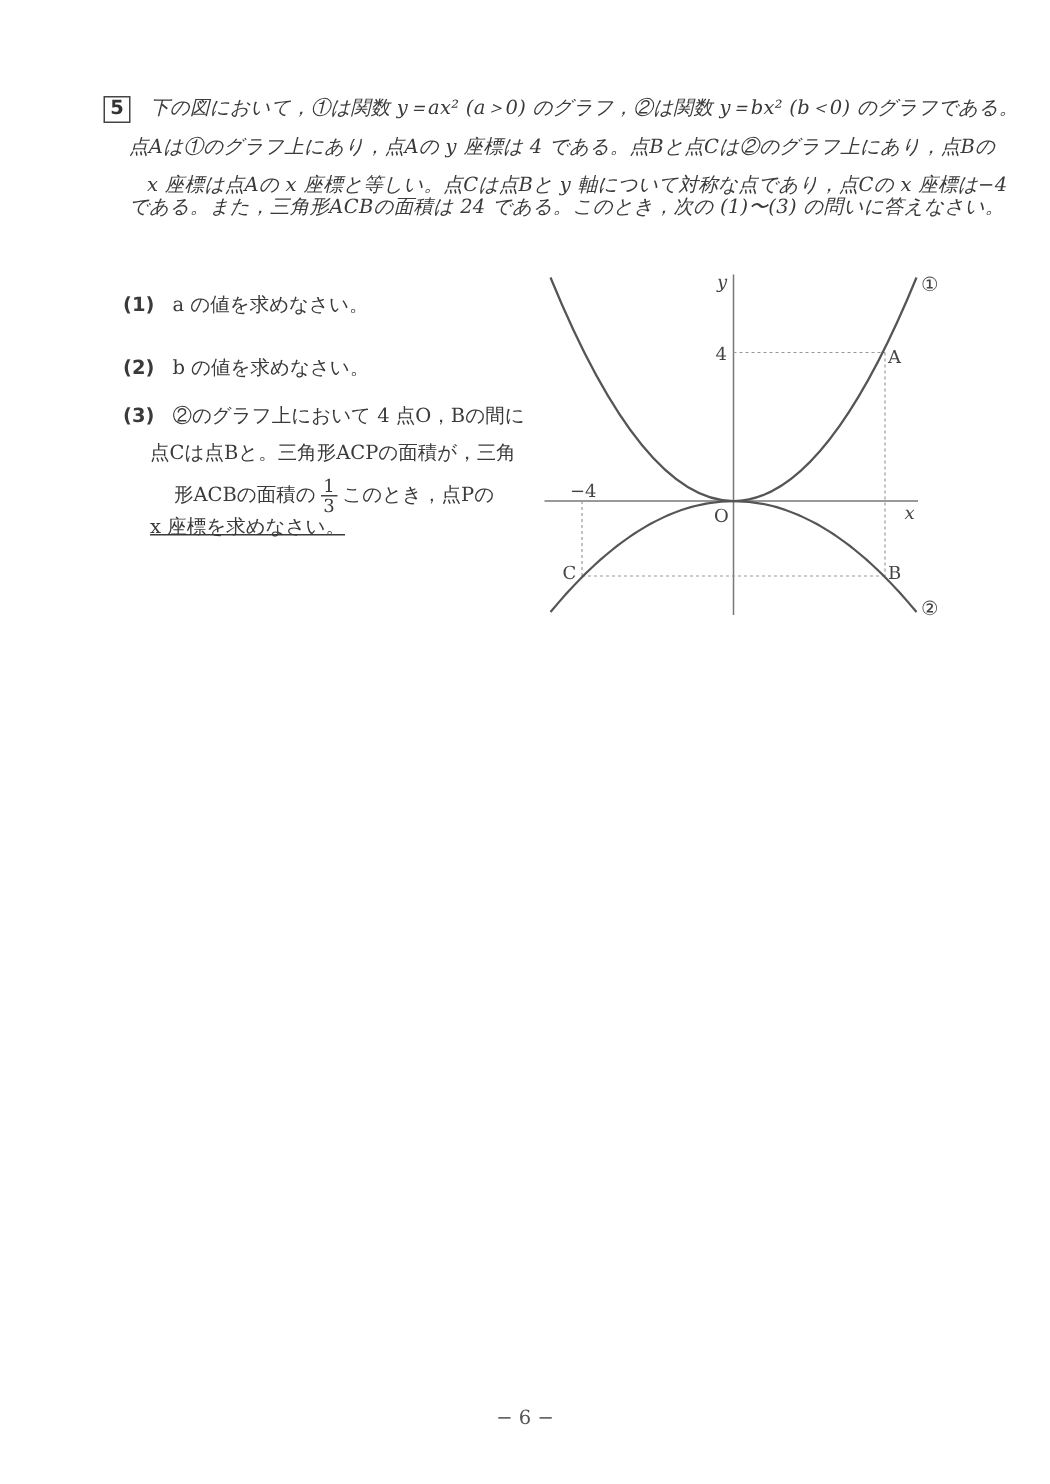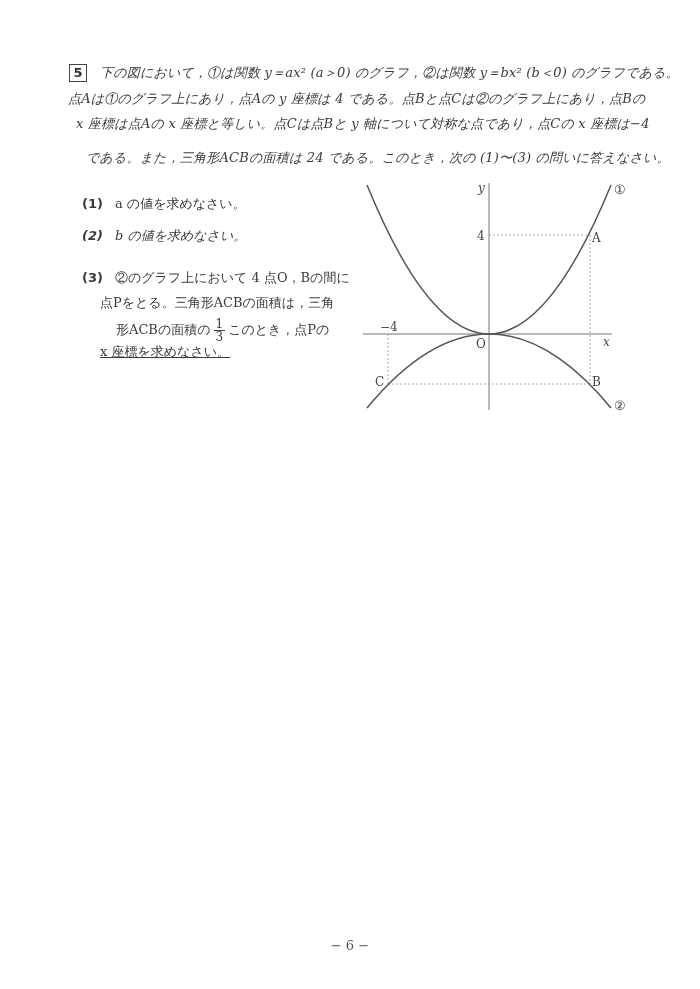--- a/index.html
+++ b/index.html
@@ -29,7 +29,7 @@
 
 <div class="qnum-box">5</div>
 <div class="line" style="left:100px; top:65px;">下の図において，①は関数 y＝ax² (a＞0) のグラフ，②は関数 y＝bx² (b＜0) のグラフである。</div>
-<div class="line" style="left:68px; top:91px;">点Aは①のグラフ上にあり，点Aの y 座標は 4 である。点Bと点Cは②のグラフ上にあり，点Bの</div>
+<div class="line" style="left:86px; top:91px;">点Aは①のグラフ上にあり，点Aの y 座標は 4 である。点Bと点Cは②のグラフ上にあり，点Bの</div>
 <div class="line" style="left:76px; top:116px;">x 座標は点Aの x 座標と等しい。点Cは点Bと y 軸について対称な点であり，点Cの x 座標は−4</div>
 <div class="line" style="left:86px; top:150px;">である。また，三角形ACBの面積は 24 である。このとき，次の (1)〜(3) の問いに答えなさい。</div>
 

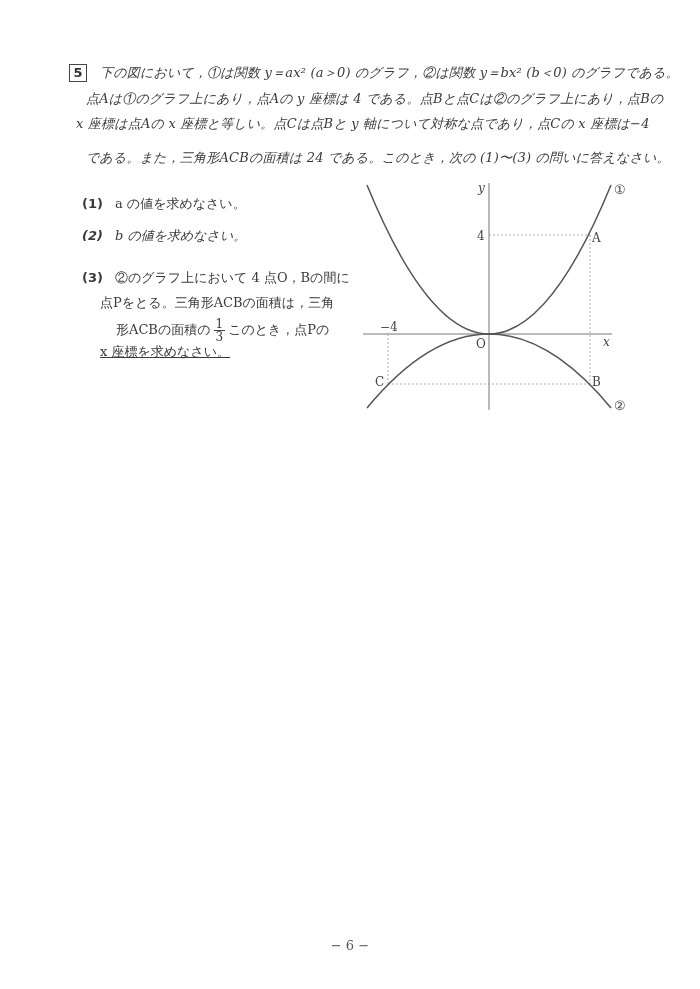--- a/index.html
+++ b/index.html
@@ -30,7 +30,7 @@
 <div class="qnum-box">5</div>
 <div class="line" style="left:100px; top:65px;">下の図において，①は関数 y＝ax² (a＞0) のグラフ，②は関数 y＝bx² (b＜0) のグラフである。</div>
 <div class="line" style="left:86px; top:91px;">点Aは①のグラフ上にあり，点Aの y 座標は 4 である。点Bと点Cは②のグラフ上にあり，点Bの</div>
-<div class="line" style="left:76px; top:116px;">x 座標は点Aの x 座標と等しい。点Cは点Bと y 軸について対称な点であり，点Cの x 座標は−4</div>
+<div class="line" style="left:98px; top:116px;">x 座標は点Aの x 座標と等しい。点Cは点Bと y 軸について対称な点であり，点Cの x 座標は−4</div>
 <div class="line" style="left:86px; top:150px;">である。また，三角形ACBの面積は 24 である。このとき，次の (1)〜(3) の問いに答えなさい。</div>
 
 <div class="sub" style="left:82px; top:196px;">

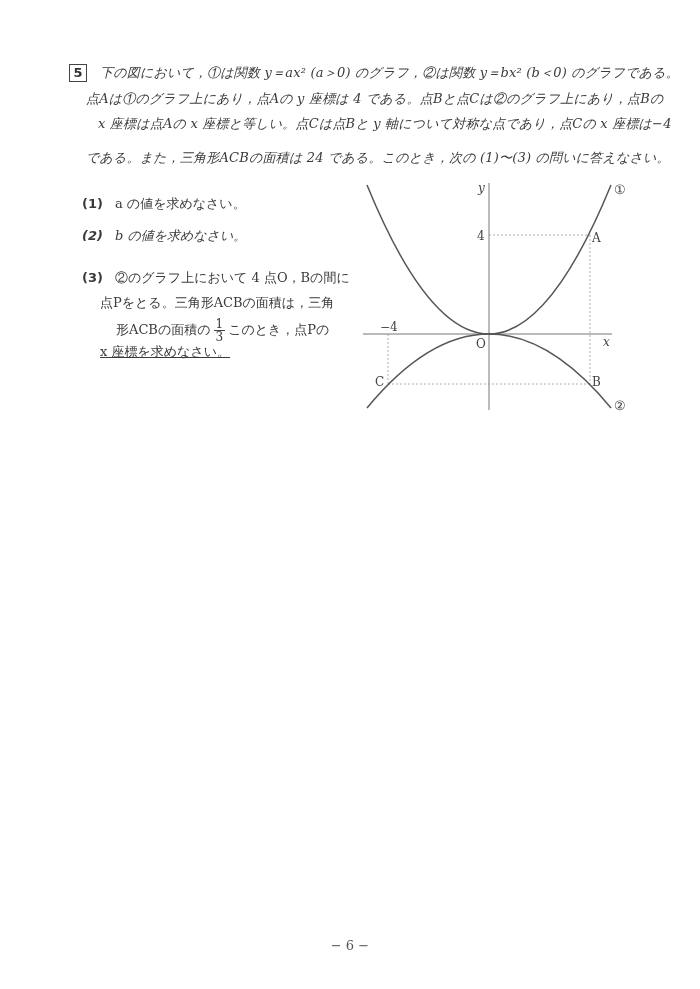--- a/index.html
+++ b/index.html
@@ -31,7 +31,7 @@
 <div class="line" style="left:100px; top:65px;">下の図において，①は関数 y＝ax² (a＞0) のグラフ，②は関数 y＝bx² (b＜0) のグラフである。</div>
 <div class="line" style="left:86px; top:91px;">点Aは①のグラフ上にあり，点Aの y 座標は 4 である。点Bと点Cは②のグラフ上にあり，点Bの</div>
 <div class="line" style="left:98px; top:116px;">x 座標は点Aの x 座標と等しい。点Cは点Bと y 軸について対称な点であり，点Cの x 座標は−4</div>
-<div class="line" style="left:86px; top:150px;">である。また，三角形ACBの面積は 24 である。このとき，次の (1)〜(3) の問いに答えなさい。</div>
+<div class="line" style="left:86px; top:131px;">である。また，三角形ACBの面積は 24 である。このとき，次の (1)〜(3) の問いに答えなさい。</div>
 
 <div class="sub" style="left:82px; top:196px;">
   <span class="sub-num">(1)</span><span>a の値を求めなさい。</span>

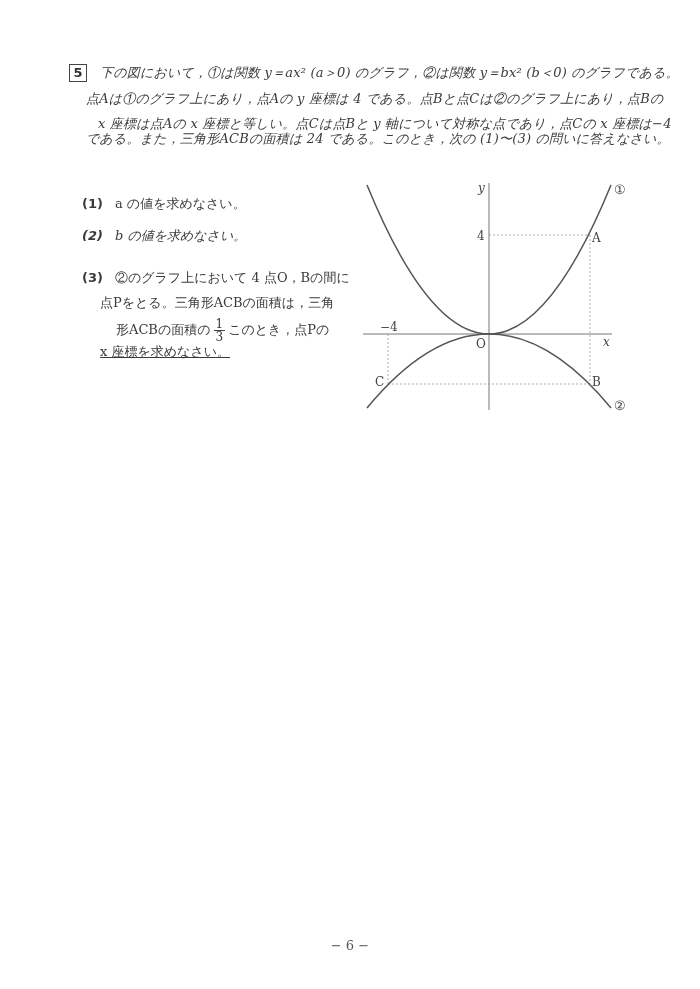--- a/index.html
+++ b/index.html
@@ -36,7 +36,7 @@
 <div class="sub" style="left:82px; top:196px;">
   <span class="sub-num">(1)</span><span>a の値を求めなさい。</span>
 </div>
-<div class="sub" style="left:82px; top:228px;font-style:italic;">
+<div class="sub" style="left:82px; top:238px;">
   <span class="sub-num">(2)</span><span>b の値を求めなさい。</span>
 </div>
 <div class="sub" style="left:82px; top:270px;">

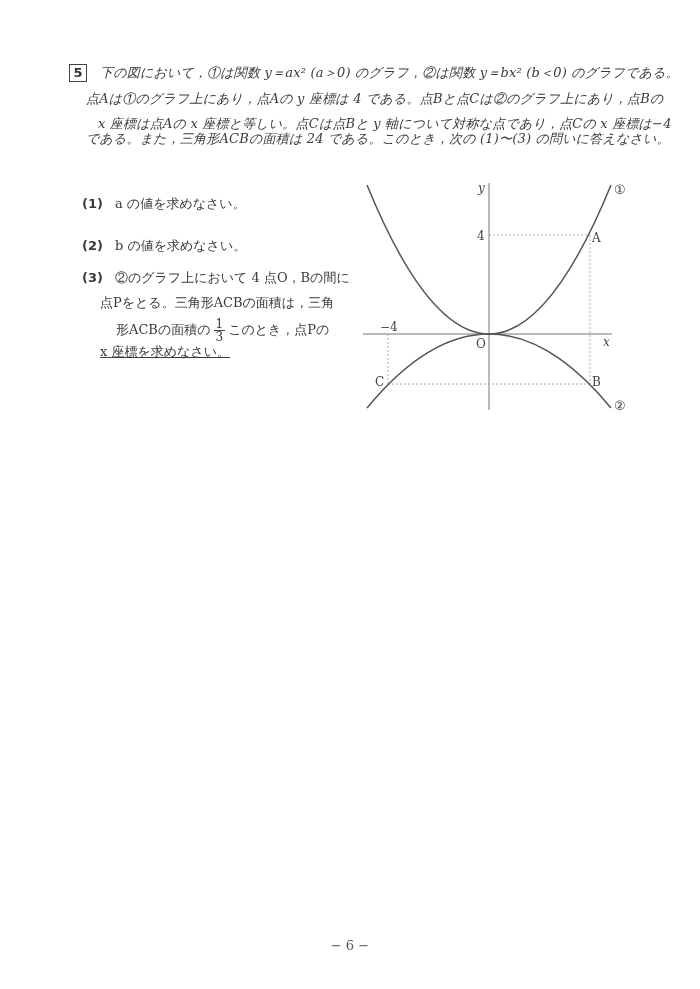--- a/index.html
+++ b/index.html
@@ -42,7 +42,7 @@
 <div class="sub" style="left:82px; top:270px;">
   <span class="sub-num">(3)</span><span>②のグラフ上において 4 点O，Bの間に</span>
 </div>
-<div class="sub" style="left:100px; top:295px;">点Pをとる。三角形ACBの面積は，三角</div>
+<div class="sub" style="left:100px; top:295px;">点Cは点Bと。三角形ACPの面積が，三角</div>
 <div class="sub" style="left:116px; top:318px;">
   <span>形ACBの面積の</span><span class="frac"><span class="num">1</span><span>3</span></span><span>このとき，点Pの</span>
 </div>

